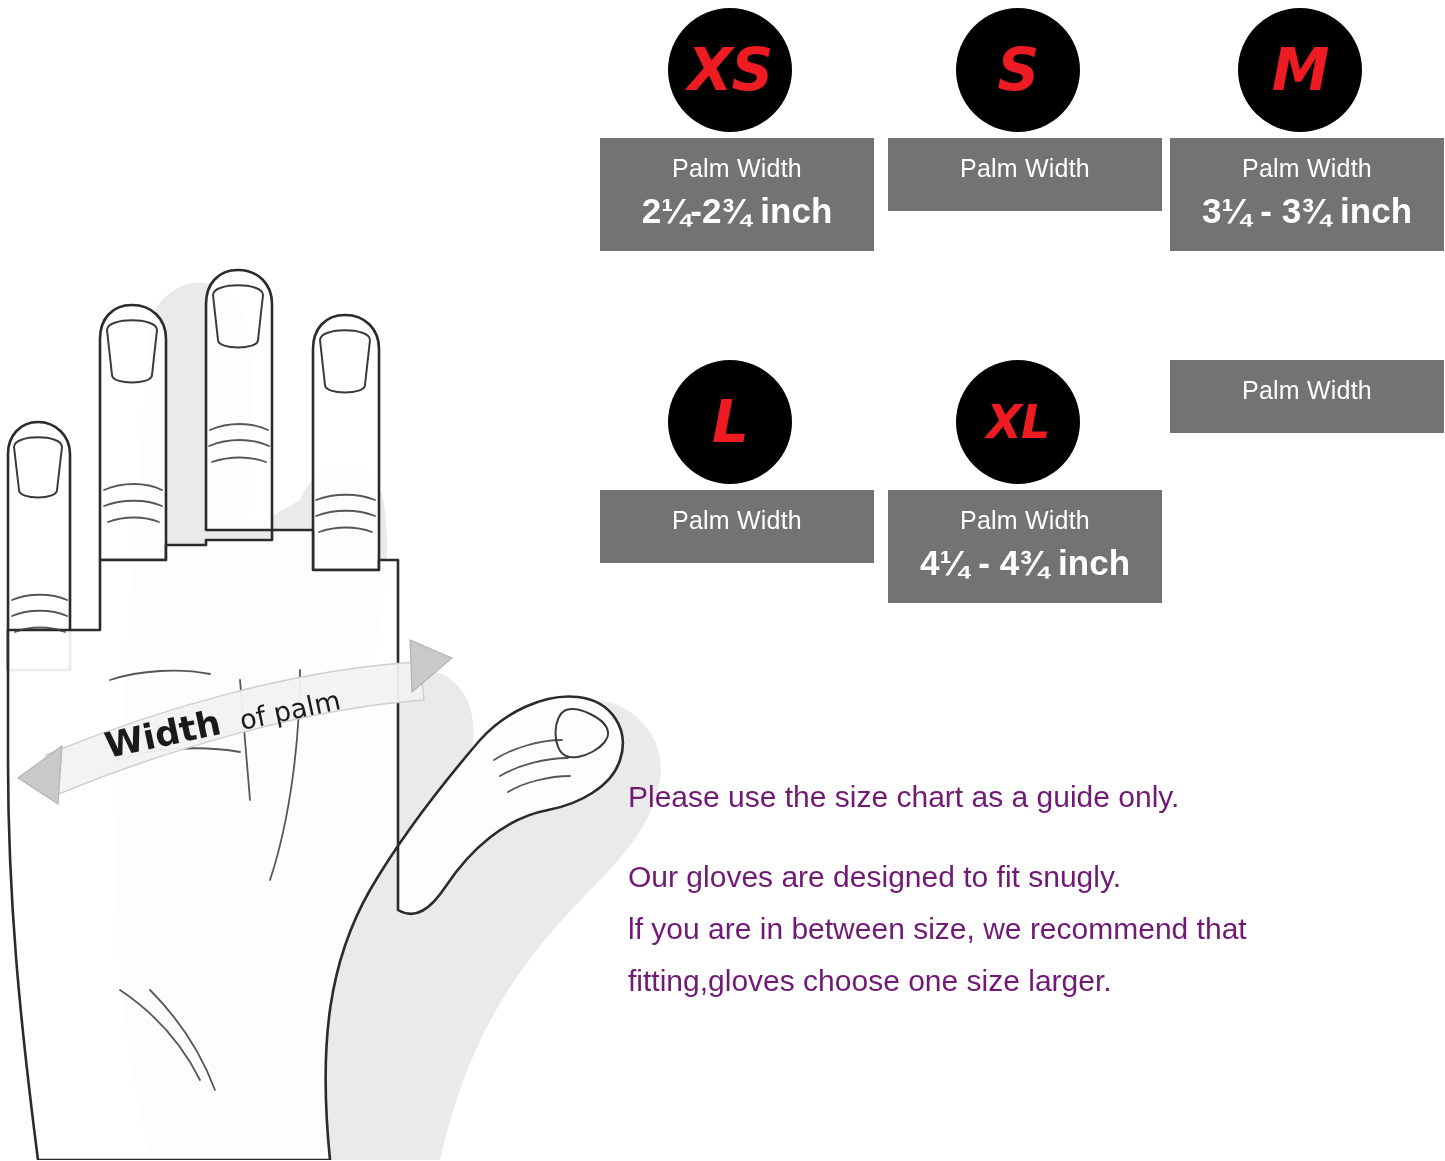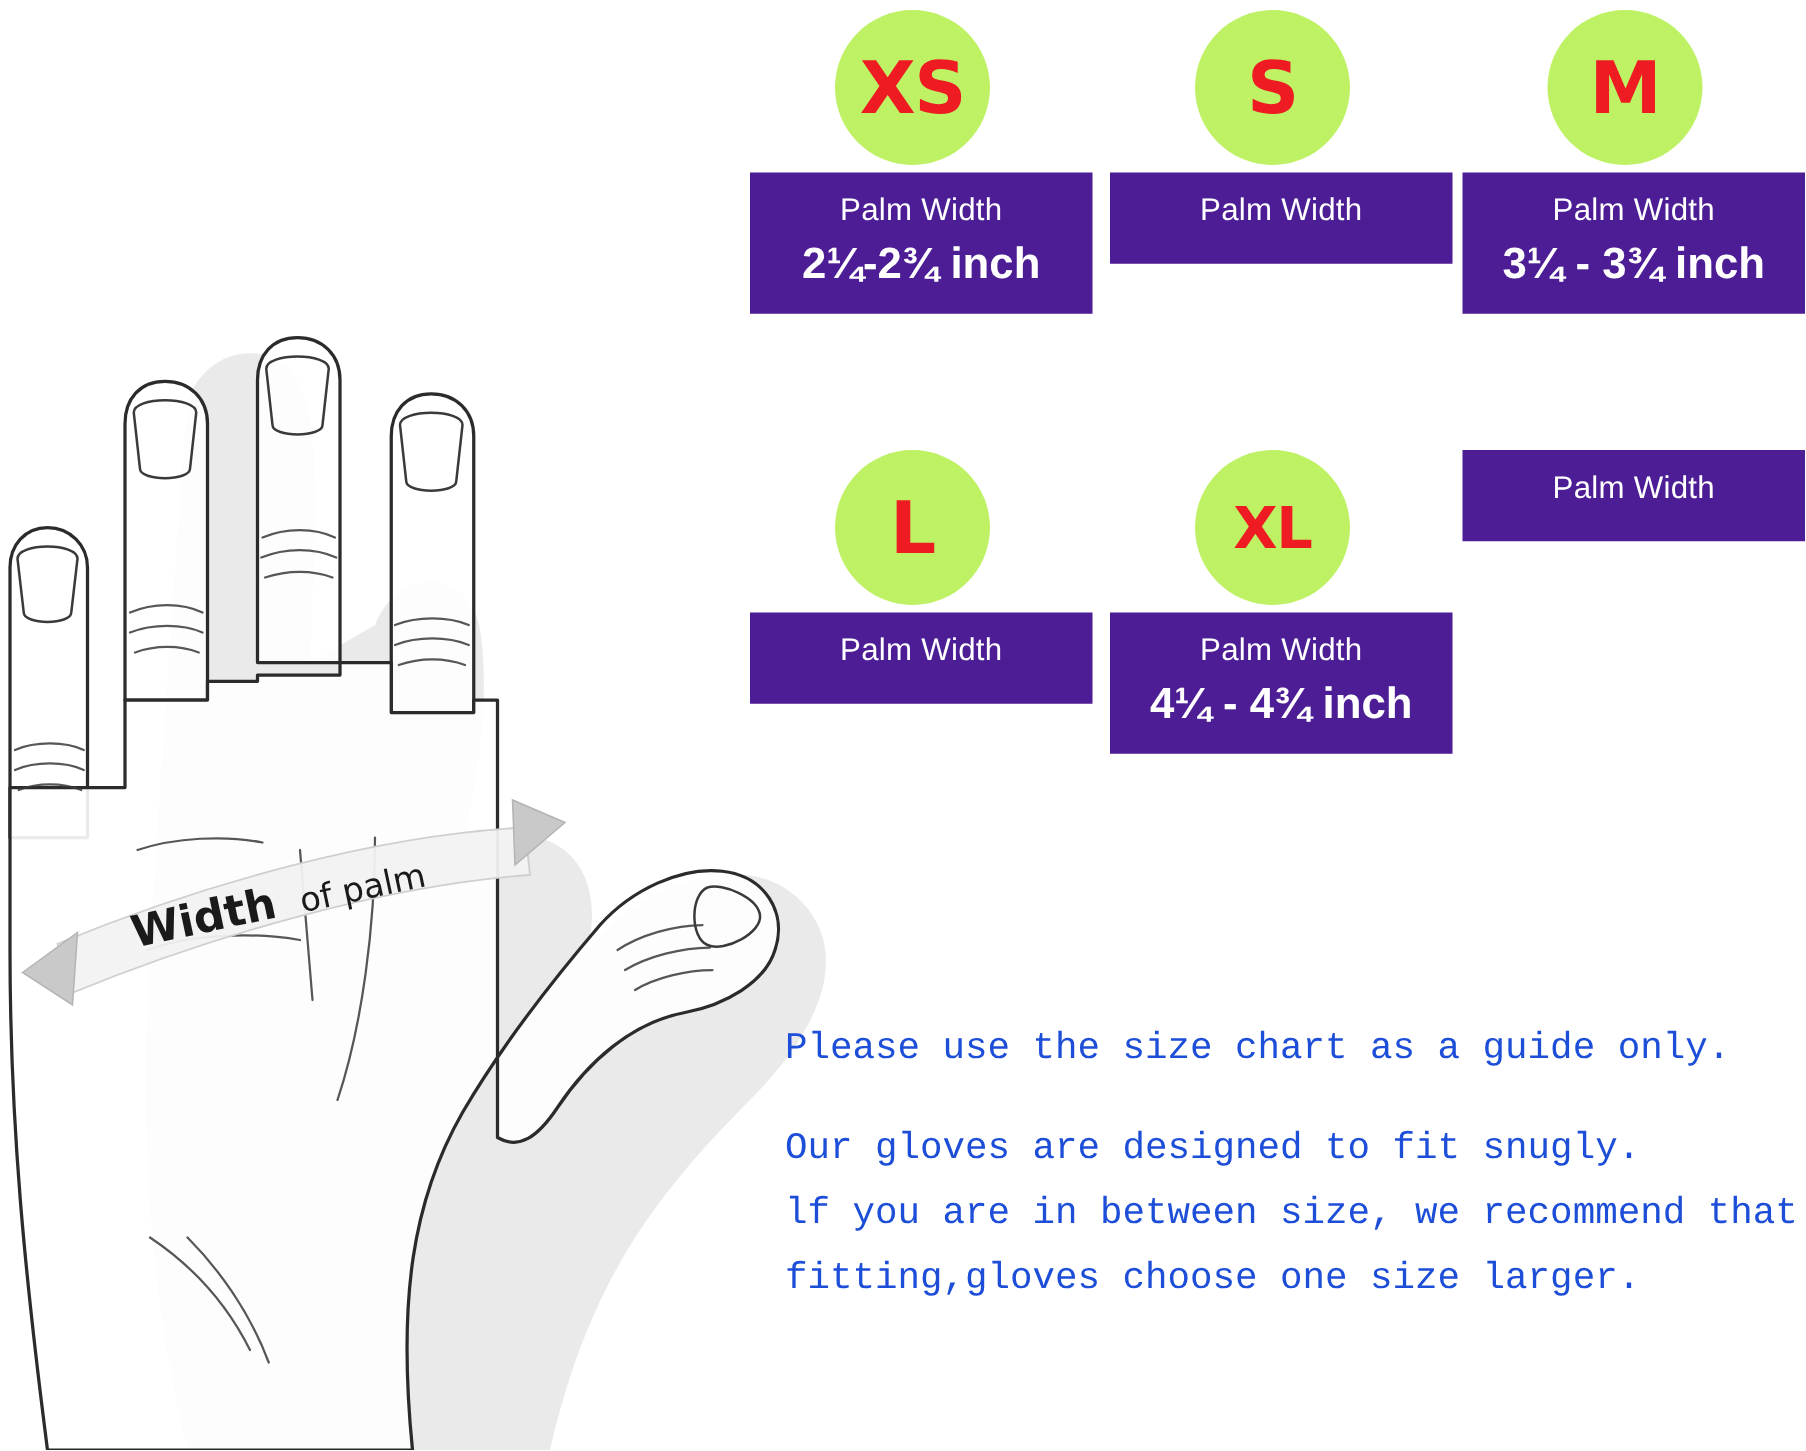--- a/index.html
+++ b/index.html
@@ -49,13 +49,14 @@
     width: 124px;
     height: 124px;
     border-radius: 50%;
-    background: #bef264;
+    background: #000000;
     display: flex;
     align-items: center;
     justify-content: center;
     margin: 0 auto 6px auto;
     position: relative;
     z-index: 2;
+    font-style: italic;
   }
   .badge-label {
     color: #ee1c22;

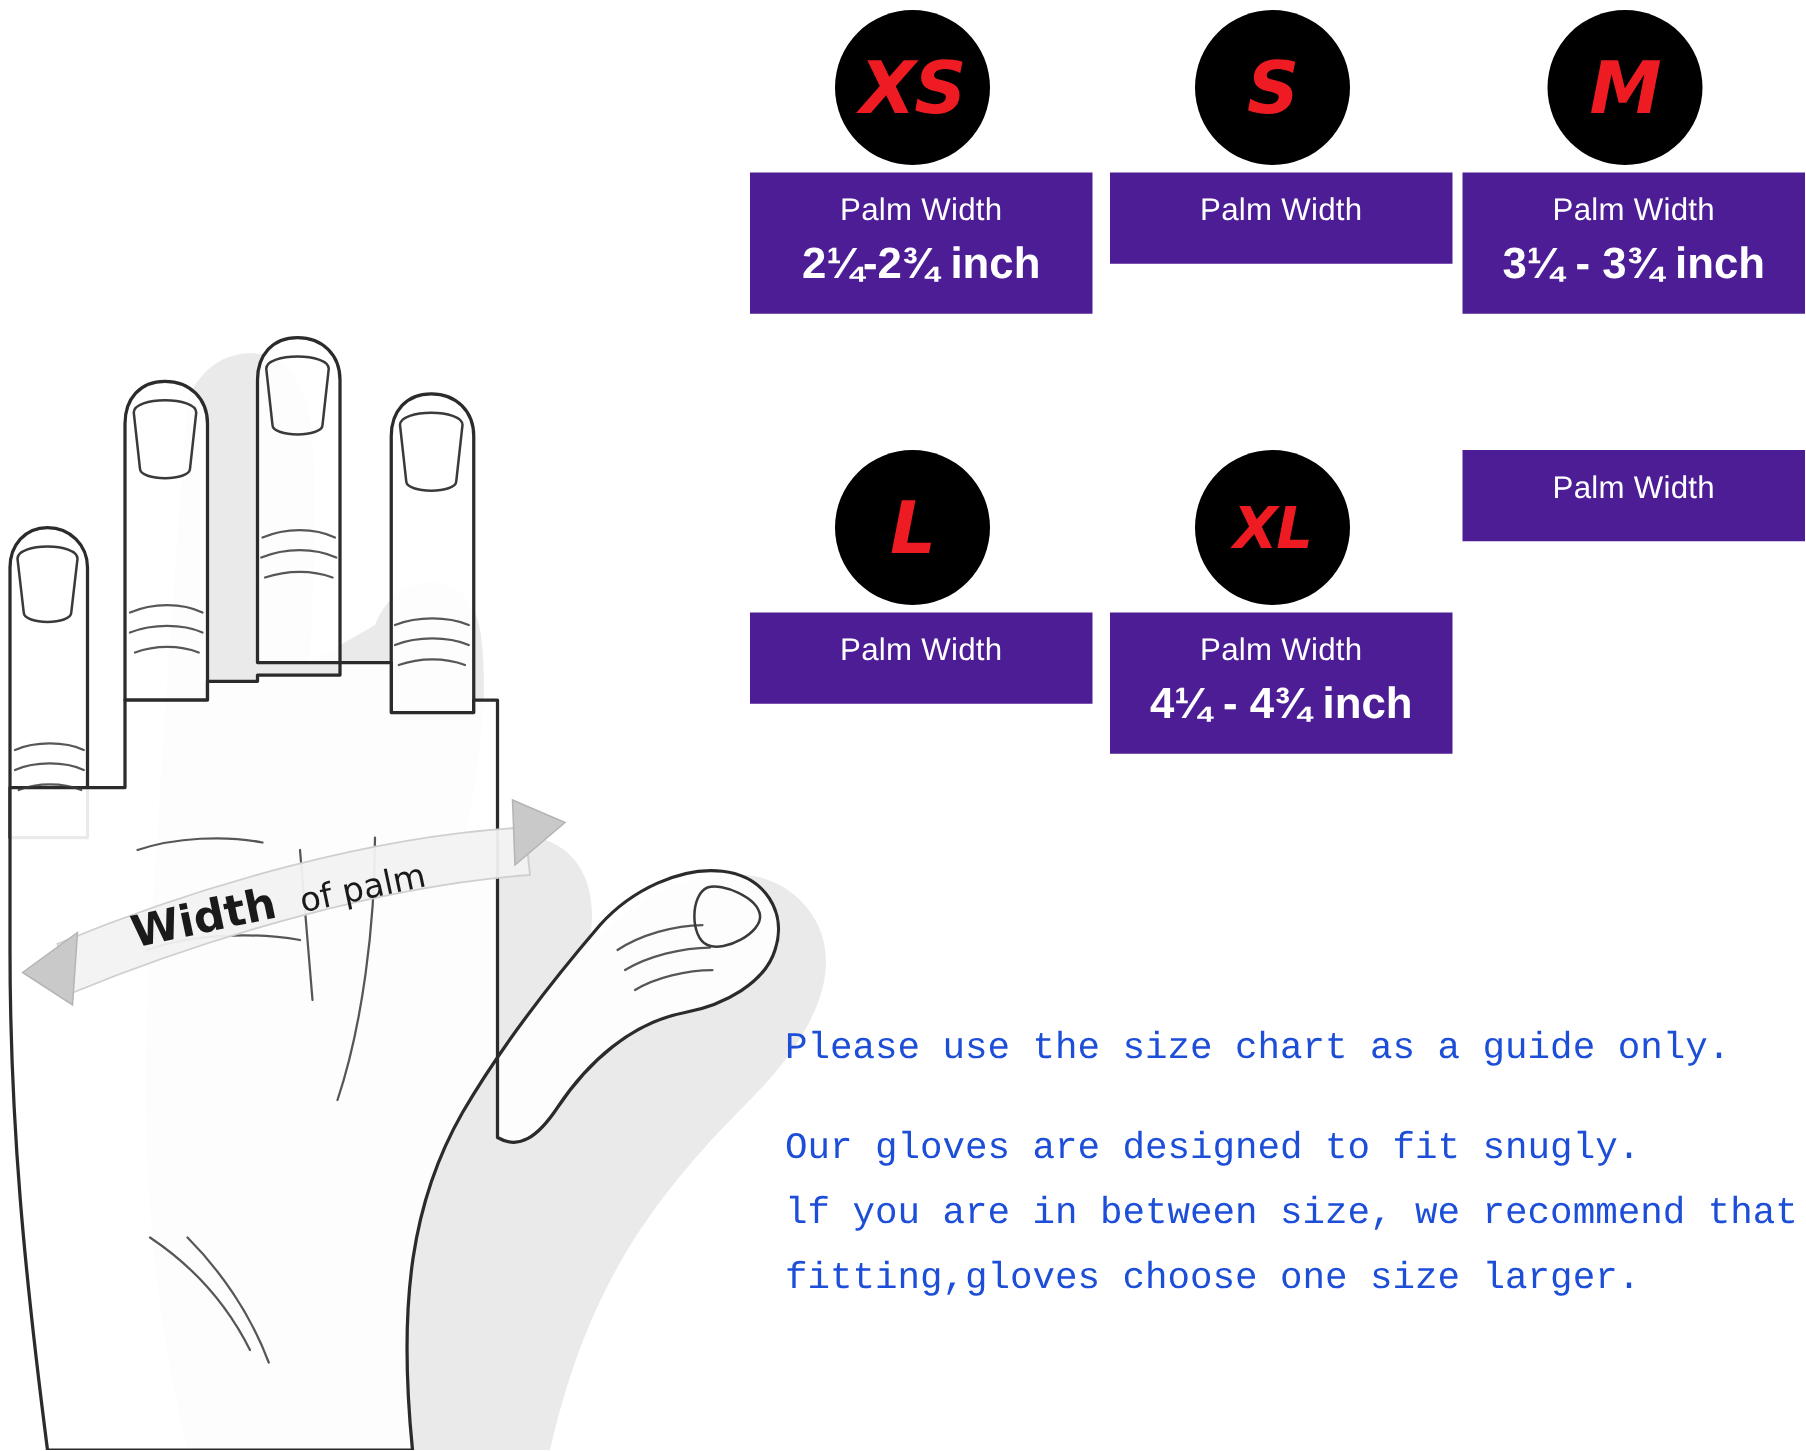--- a/index.html
+++ b/index.html
@@ -69,7 +69,7 @@
   .badge-label.small-text { font-size: 46px; }
 
   .card-body {
-    background: #4c1d95;
+    background: #737373;
     color: #ffffff;
     padding: 16px 6px 20px 6px;
     text-align: center;

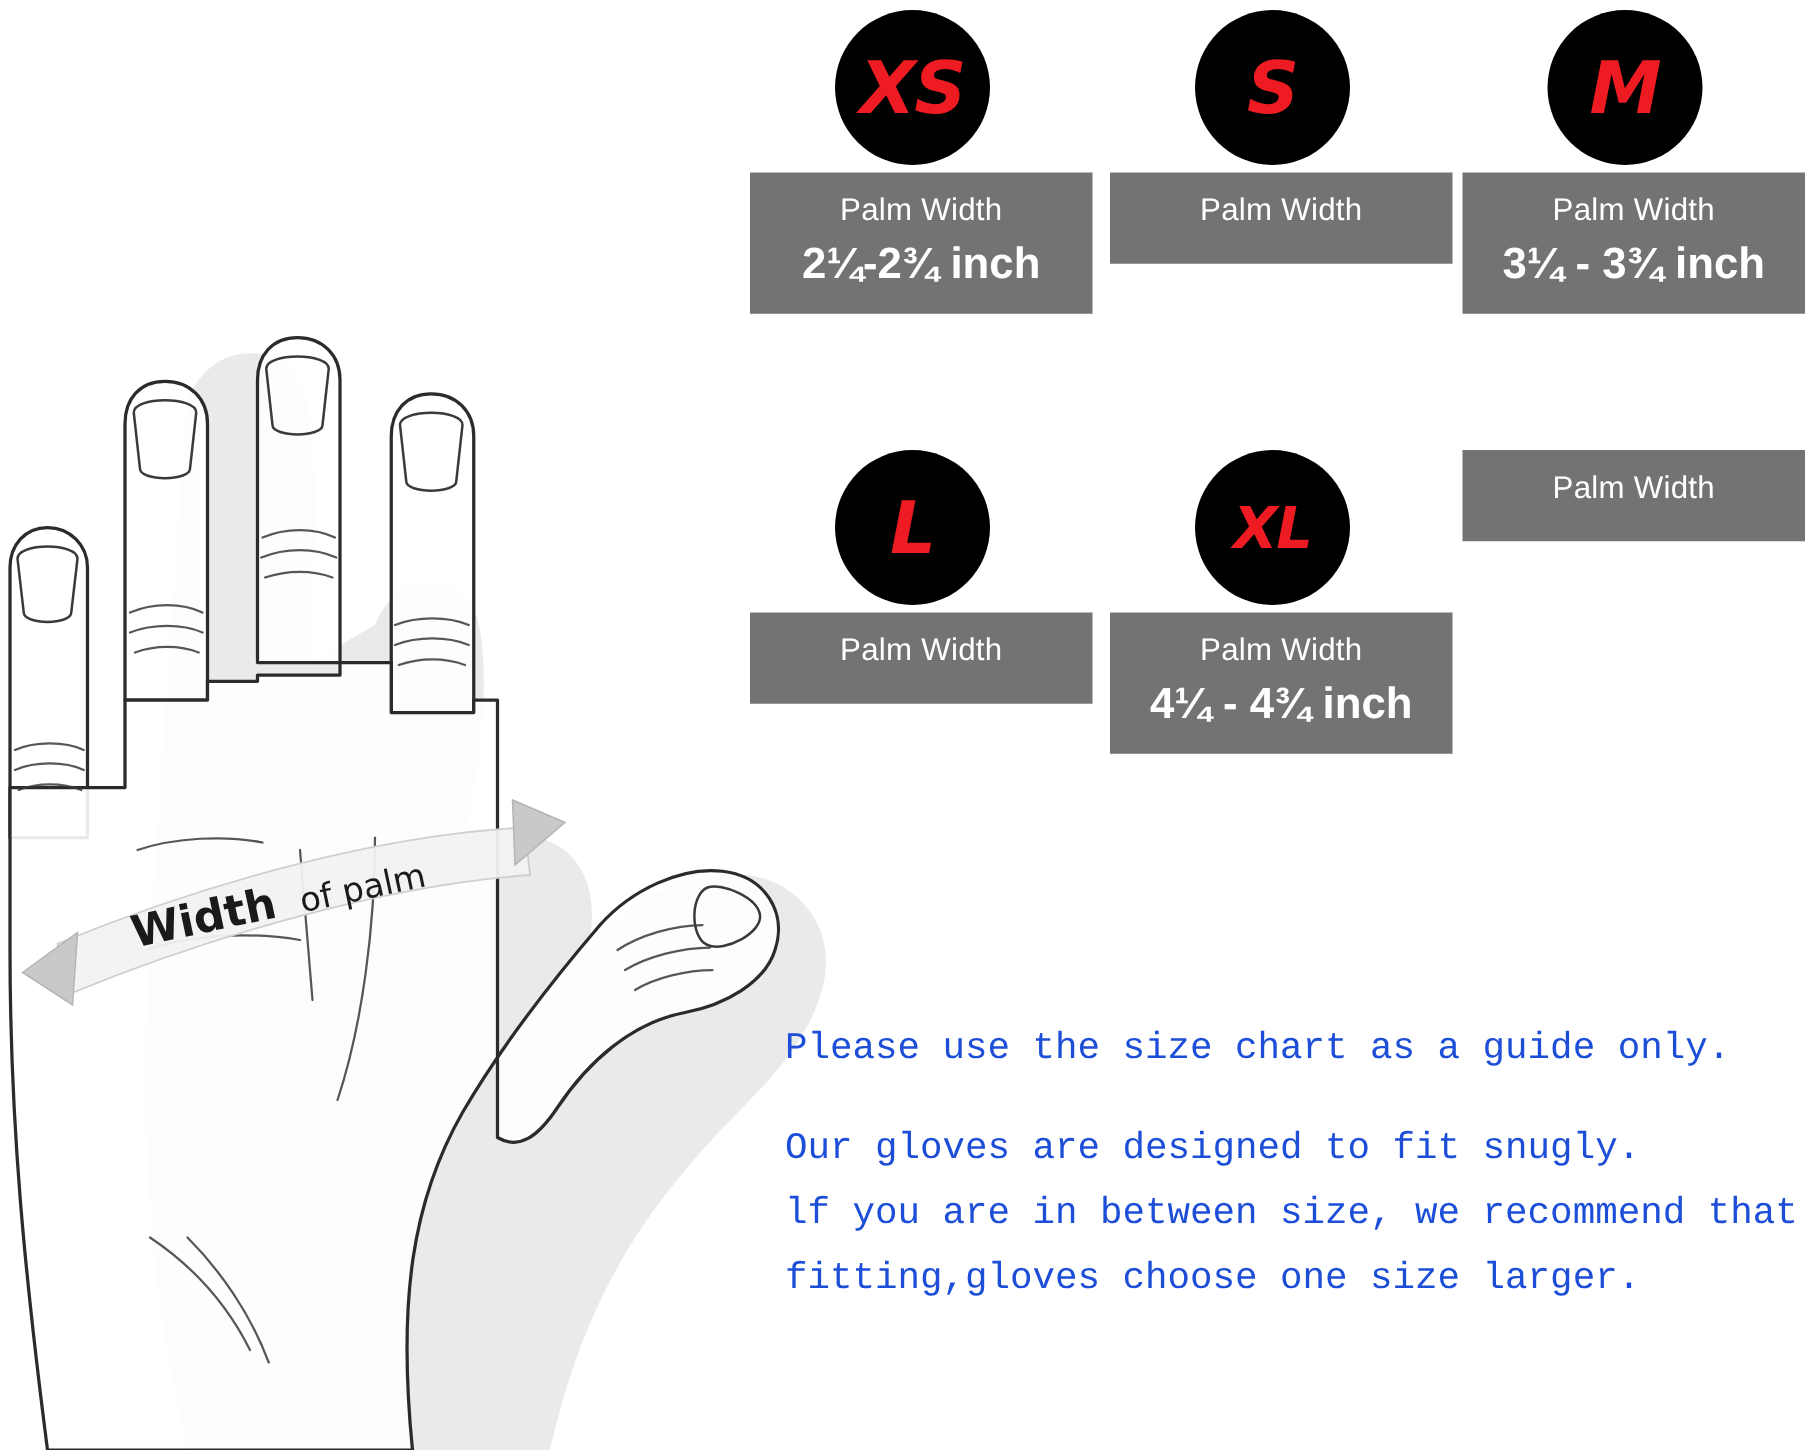--- a/index.html
+++ b/index.html
@@ -100,10 +100,10 @@
   #notes {
     position: absolute;
     left: 628px;
-    top: 824px;
+    top: 782px;
     width: 810px;
-    color: #1d4ed8;
-    font-family: Liberation Mono, monospace;
+    color: #701a75;
+    font-family: Liberation Sans, sans-serif;
   }
   .note-line {
     font-size: 30px;

